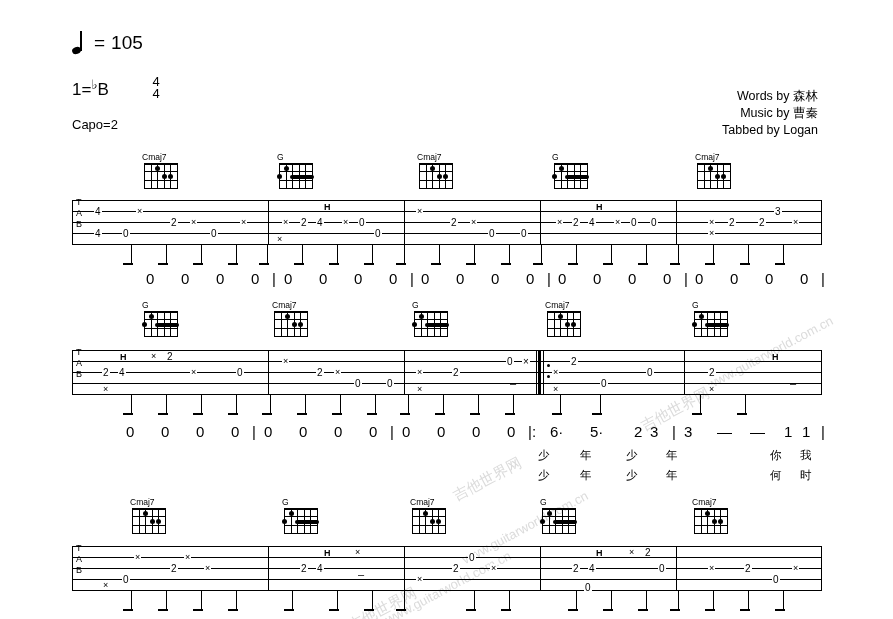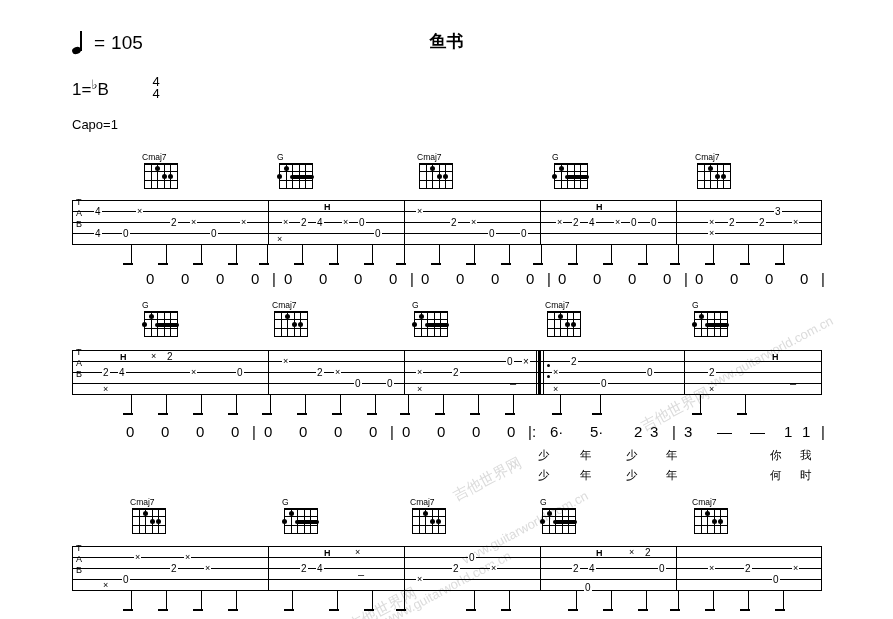--- a/index.html
+++ b/index.html
@@ -251,7 +251,6 @@
     <span class="bpm">105</span>
   </div>
 
-  <div class="title">鱼书</div>
 
   <div class="keysig">
     <span>1=</span>

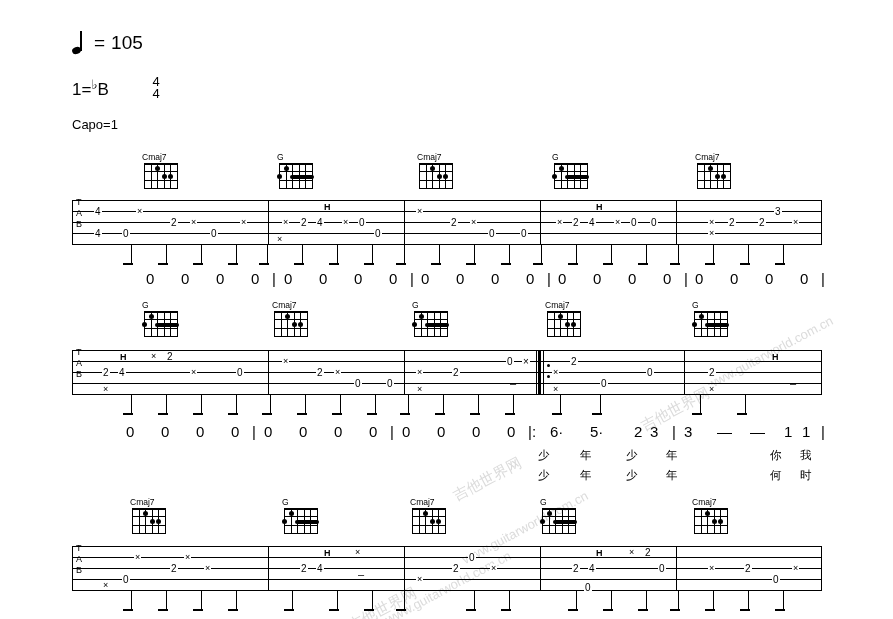--- a/index.html
+++ b/index.html
@@ -263,6 +263,11 @@
   </div>
   <div class="capo">Capo=1</div>
 
+  <div class="credits">
+    <div>Words by 森林</div>
+    <div>Music by 曹秦</div>
+    <div>Tabbed by Logan</div>
+  </div>
 
   <div class="wm" style="left:700px; top:345px;">www.guitarworld.com.cn</div>
   <div class="wm big" style="left:638px; top:400px;">吉他世界网</div>

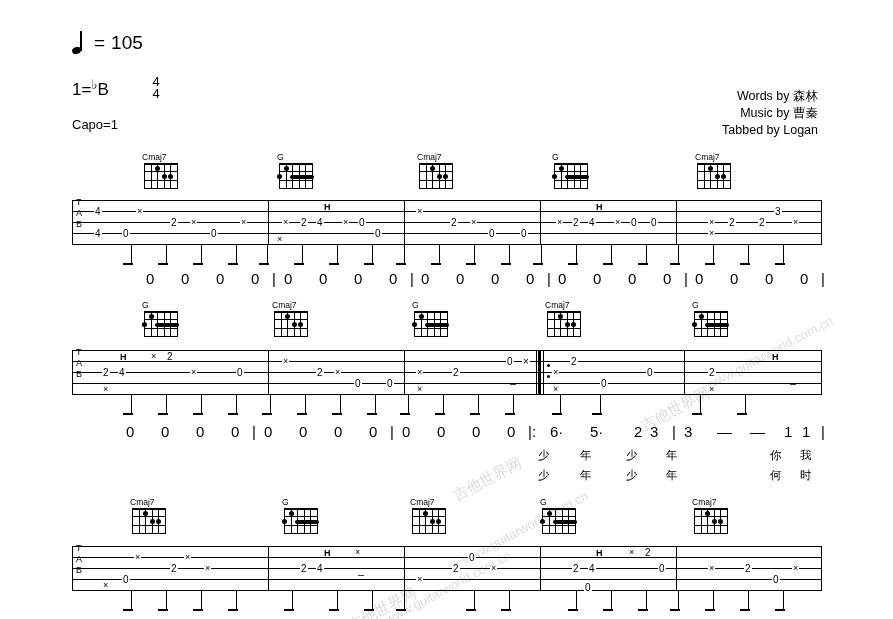--- a/index.html
+++ b/index.html
@@ -261,7 +261,7 @@
     <span class="num">4</span>
     <span class="den">4</span>
   </div>
-  <div class="capo">Capo=1</div>
+  <div class="capo">Capo=2</div>
 
   <div class="credits">
     <div>Words by 森林</div>

